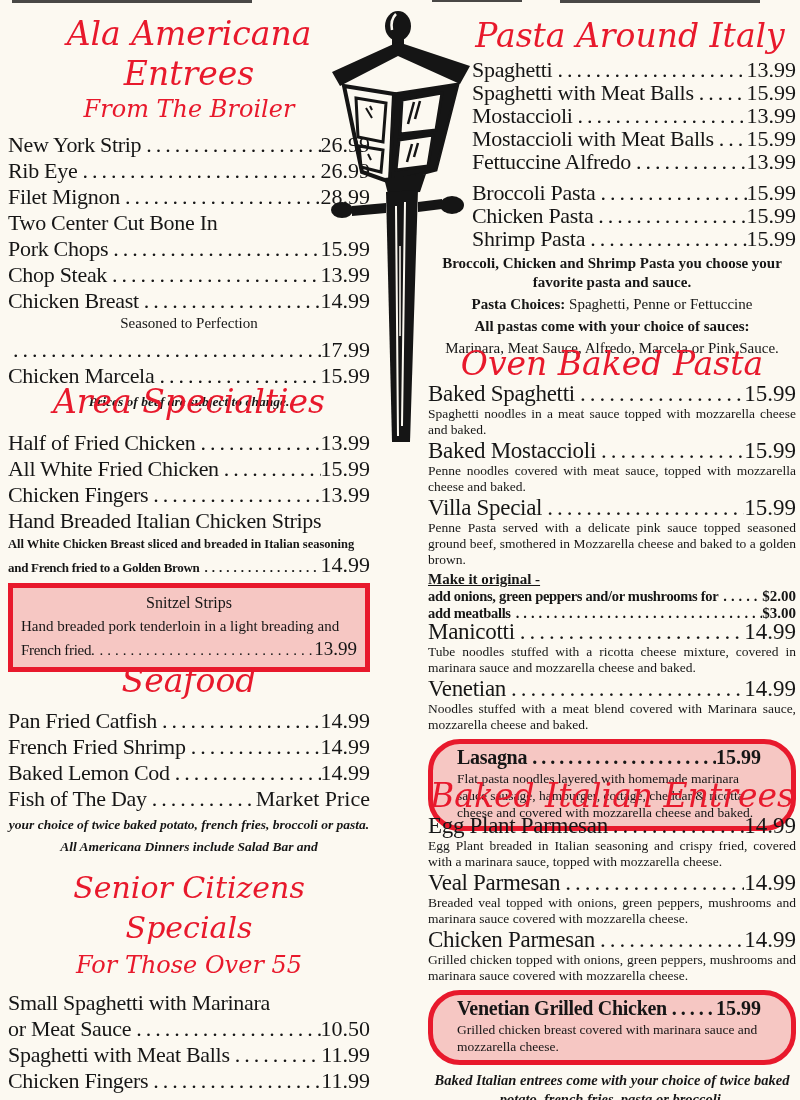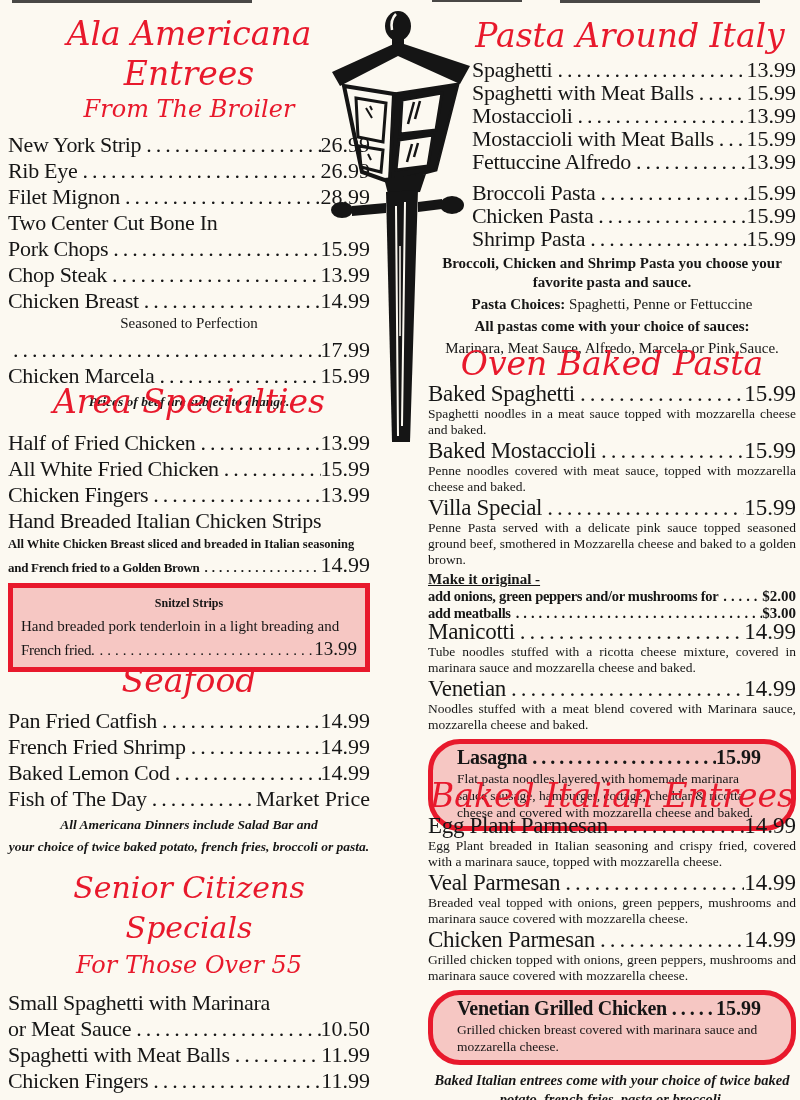--- a/index.html
+++ b/index.html
@@ -70,7 +70,7 @@
   }
   .redbox.rb-left{padding:3px 8px 5px;}
   .redbox.rb-right{padding:1px 30px 5px 24px;margin:6px 0;border-radius:32px;}
-  .box-title-center{font-size:12px;font-weight:bold;text-align:center;margin:0;line-height:24px;}
+  .box-title-center{font-size:16px;font-weight:normal;text-align:center;margin:0;line-height:24px;}
   .rb-left .box-desc{font-size:15px;line-height:22px;margin:0;text-align:left;}
   .row.box-tail{font-size:15px;line-height:24px;}
   .row.box-tail .price{font-size:19px;}

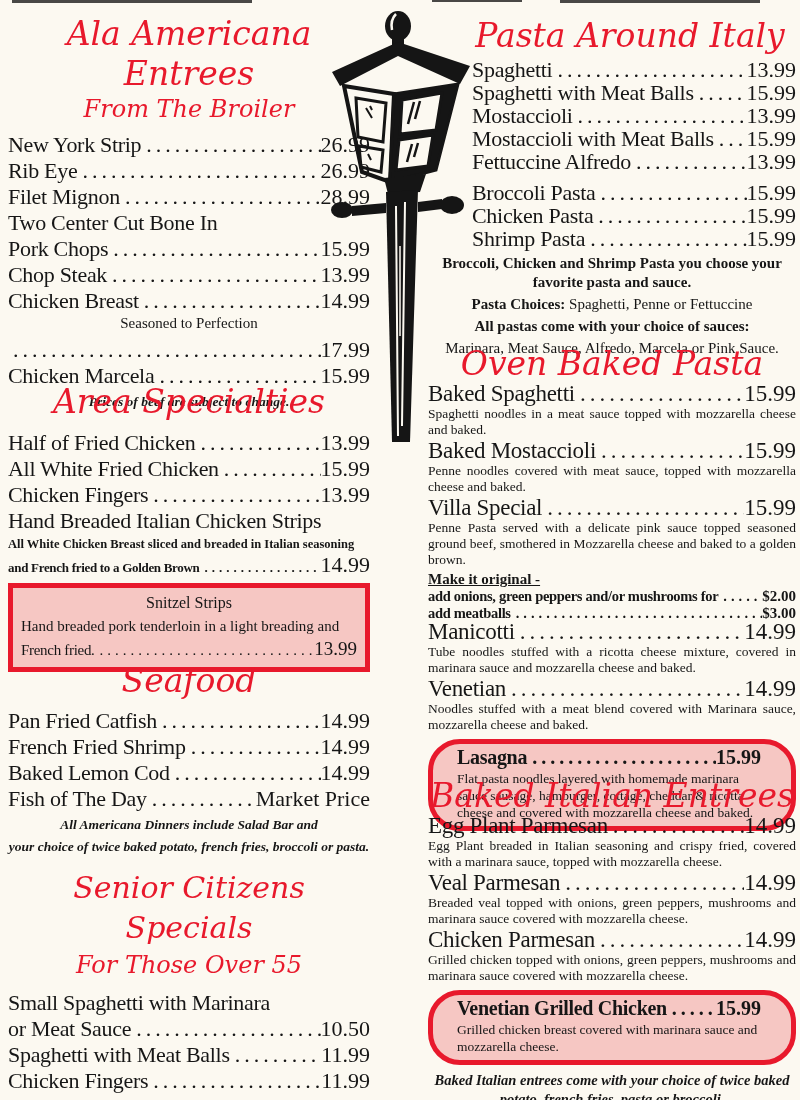--- a/index.html
+++ b/index.html
@@ -219,8 +219,8 @@
         <span class="dots">..........................................................................................</span>
         <span class="price">Market Price</span>
       </div>
+      <div class="note bold-italic">your choice of twice baked potato,  french fries, broccoli or pasta.</div>
       <div class="note bold-italic">All Americana Dinners include Salad Bar and</div>
-      <div class="note bold-italic">your choice of twice baked potato,  french fries, broccoli or pasta.</div>
     </section>
     <section class="menu-section">
       <h2 class="section-title">Senior Citizens Specials</h2>

